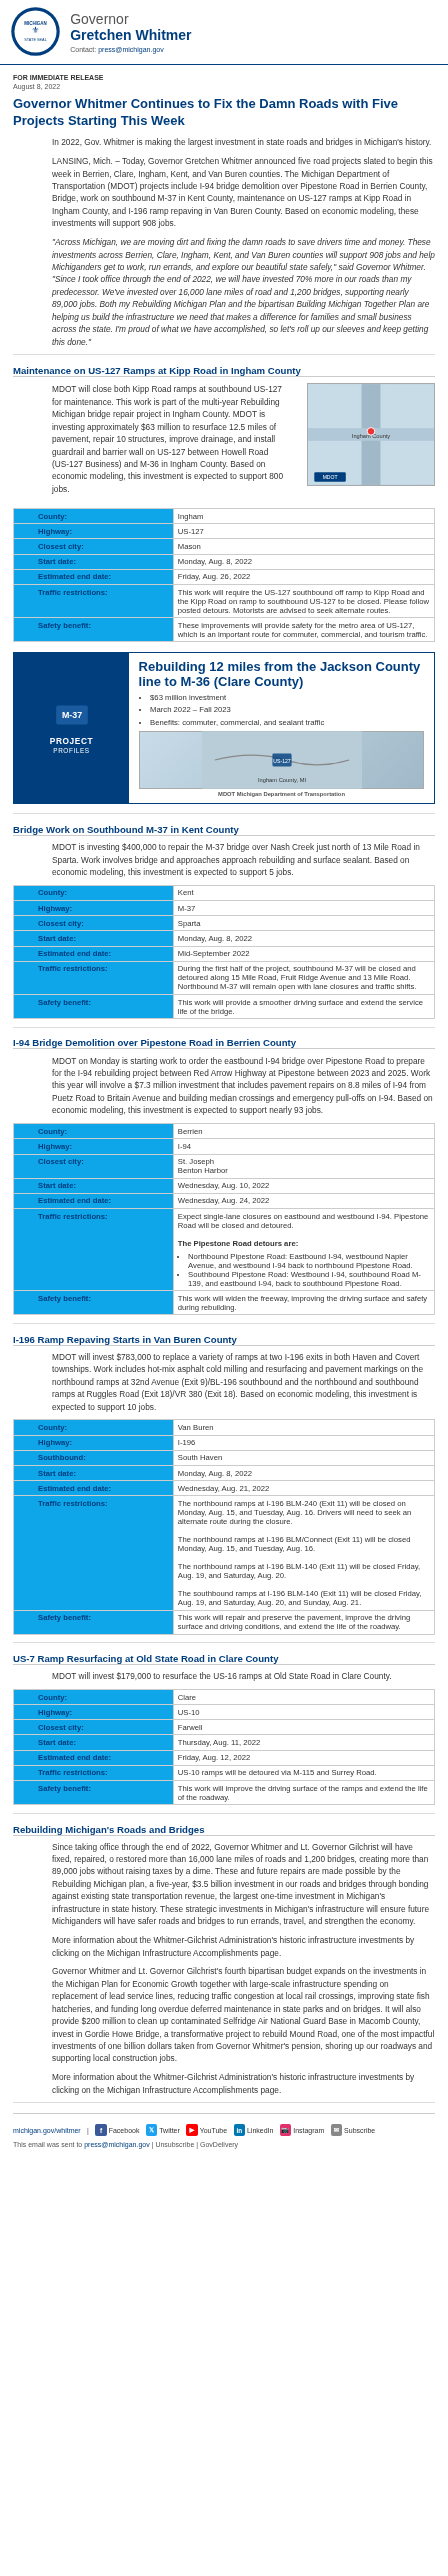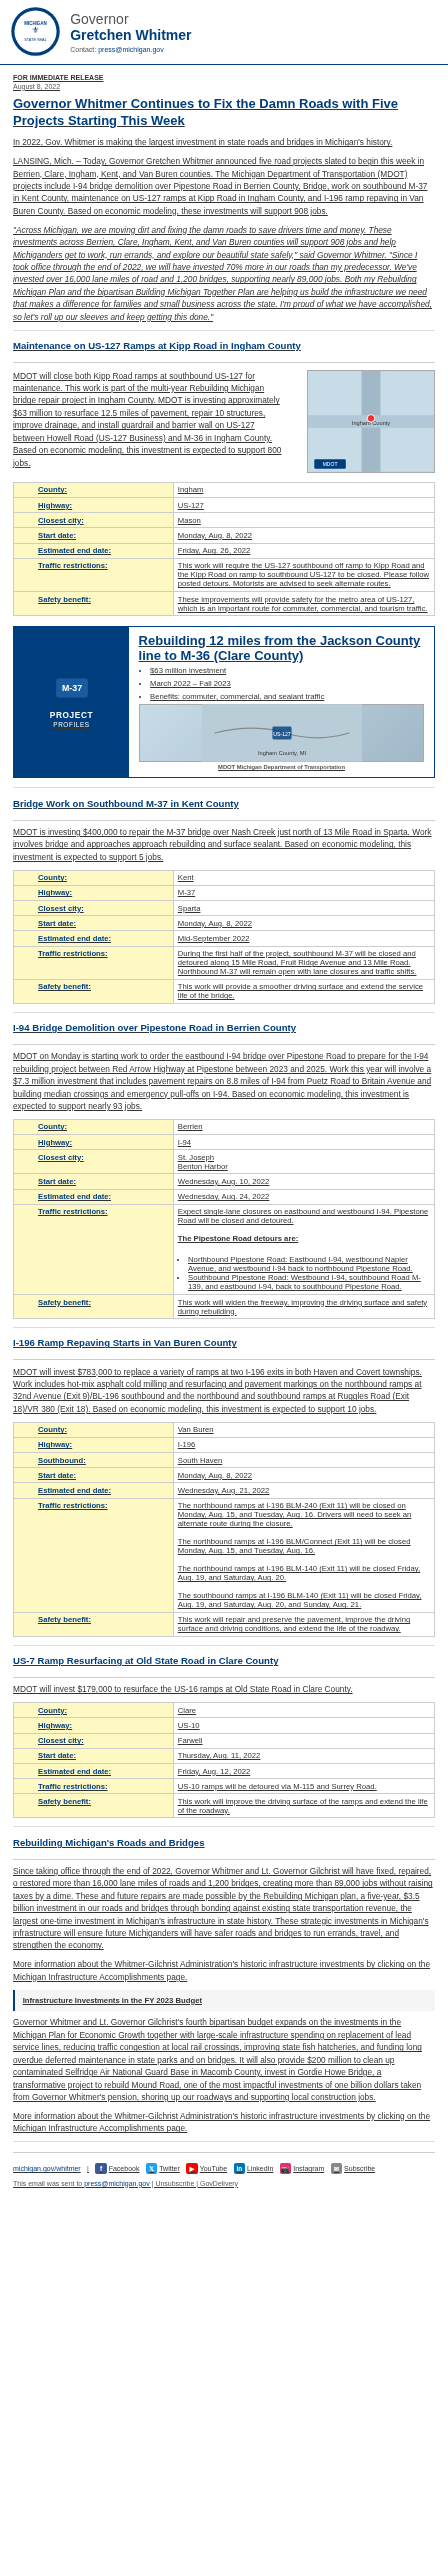--- a/index.html
+++ b/index.html
@@ -41,7 +41,6 @@
     
     .content {
       padding: 9.6px 13px;
-      text-decoration: underline;
     }
 
     .press-label {

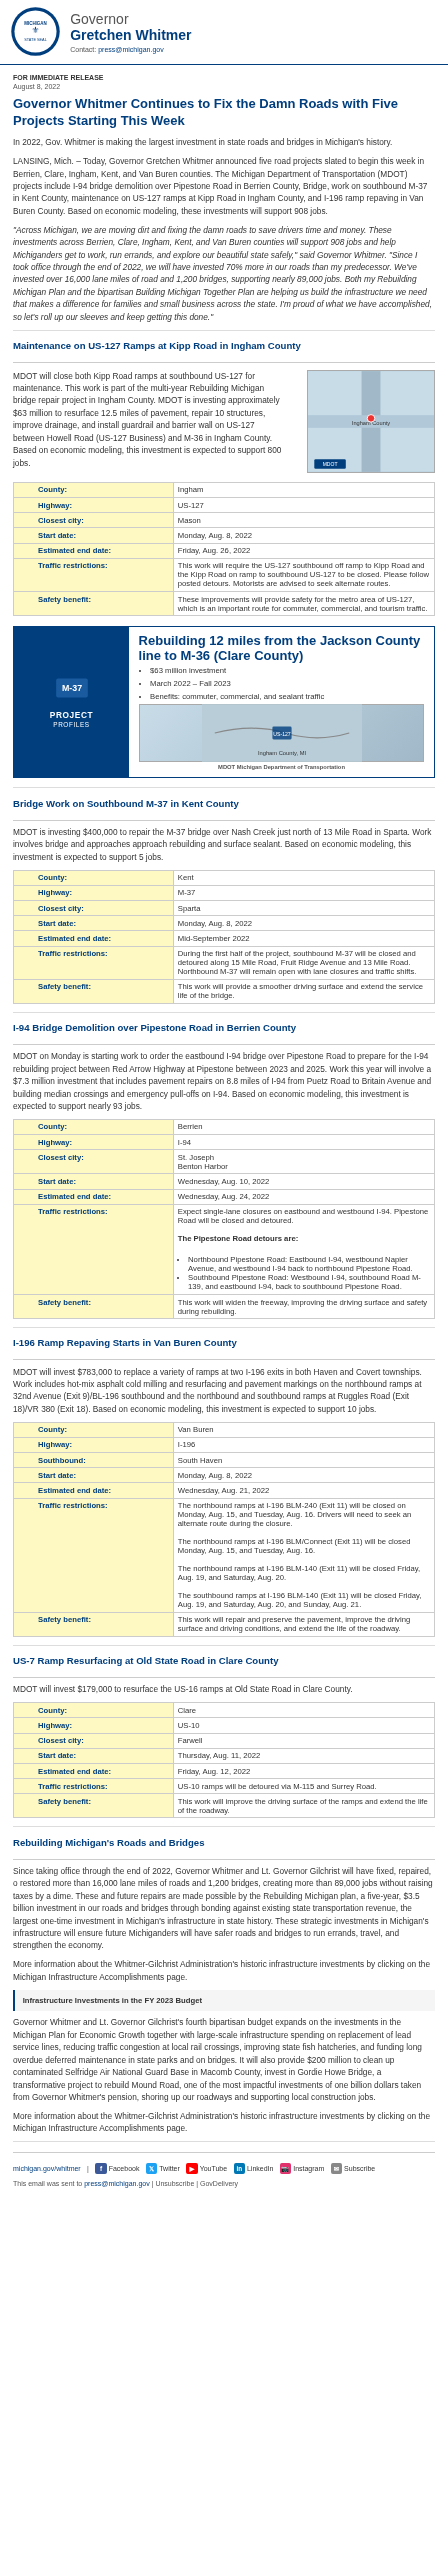--- a/index.html
+++ b/index.html
@@ -68,6 +68,7 @@
       color: #333;
       margin-bottom: 6.4px;
       line-height: 1.5;
+      margin-left: 39px;
     }
 
     .section-heading {

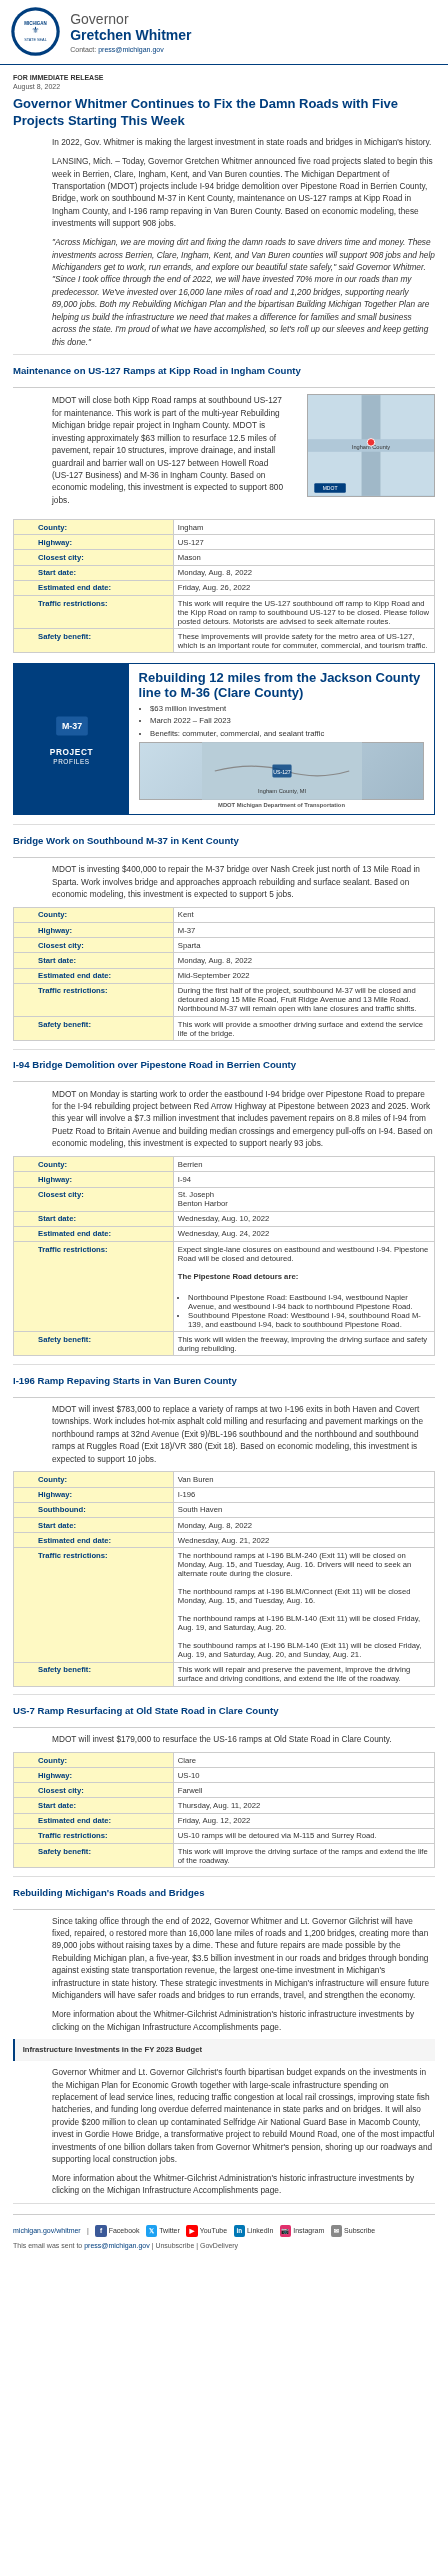--- a/index.html
+++ b/index.html
@@ -77,7 +77,7 @@
       color: #003e7e;
       margin: 9.6px 0 5.1px 0;
       border-bottom: 0.6px solid #ccc;
-      padding-bottom: 11px;
+      padding-bottom: 0;
     }
 
     

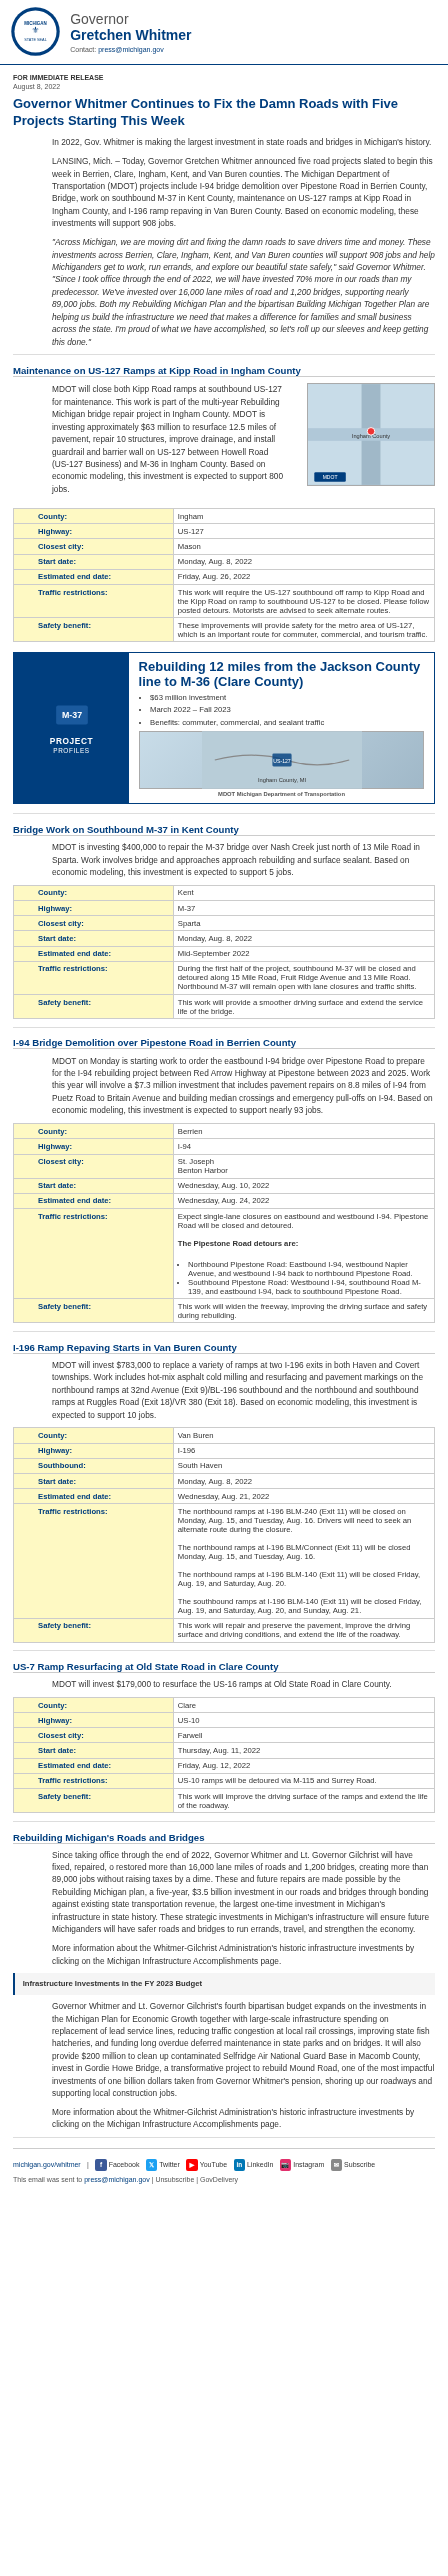--- a/index.html
+++ b/index.html
@@ -94,7 +94,7 @@
     }
     .project-table tr td:first-child {
       font-weight: bold;
-      background: #fef9c3;
+      background: #0ea5e9;
       width: 38%;
       color: #003e7e;
       padding-left: 24px;

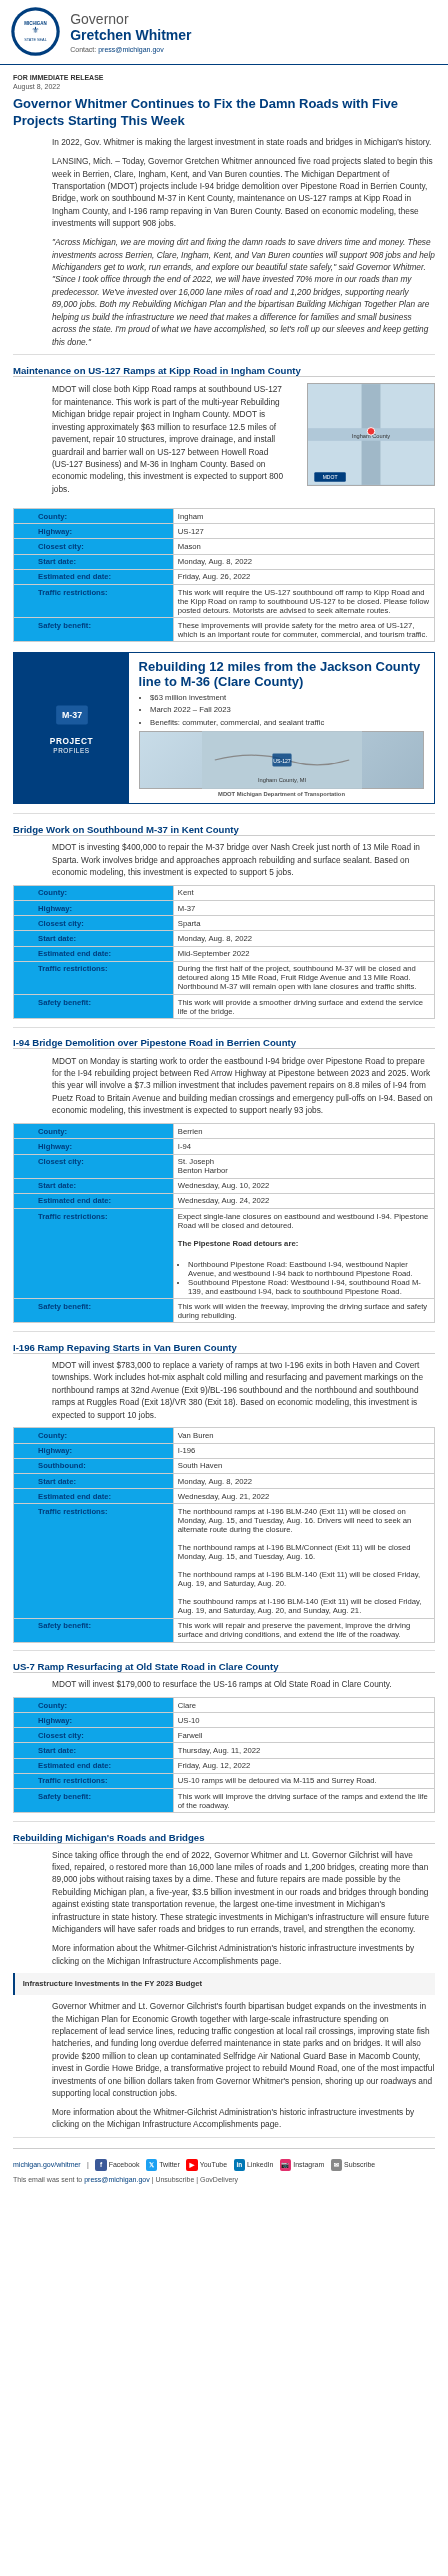--- a/index.html
+++ b/index.html
@@ -410,7 +410,7 @@
         <span>Expect single-lane closures on eastbound and westbound I-94. Pipestone Road will be closed and detoured.</span>
         <br><br>
         <strong>The Pipestone Road detours are:</strong>
-        <ul style="list-style:disc;padding-left:10.3px;margin-top:12px;">
+        <ul style="list-style:disc;padding-left:10.3px;margin-top:4px;">
           <li>Northbound Pipestone Road: Eastbound I-94, westbound Napier Avenue, and westbound I-94 back to northbound Pipestone Road.</li>
           <li>Southbound Pipestone Road: Westbound I-94, southbound Road M-139, and eastbound I-94, back to southbound Pipestone Road.</li>
         </ul>

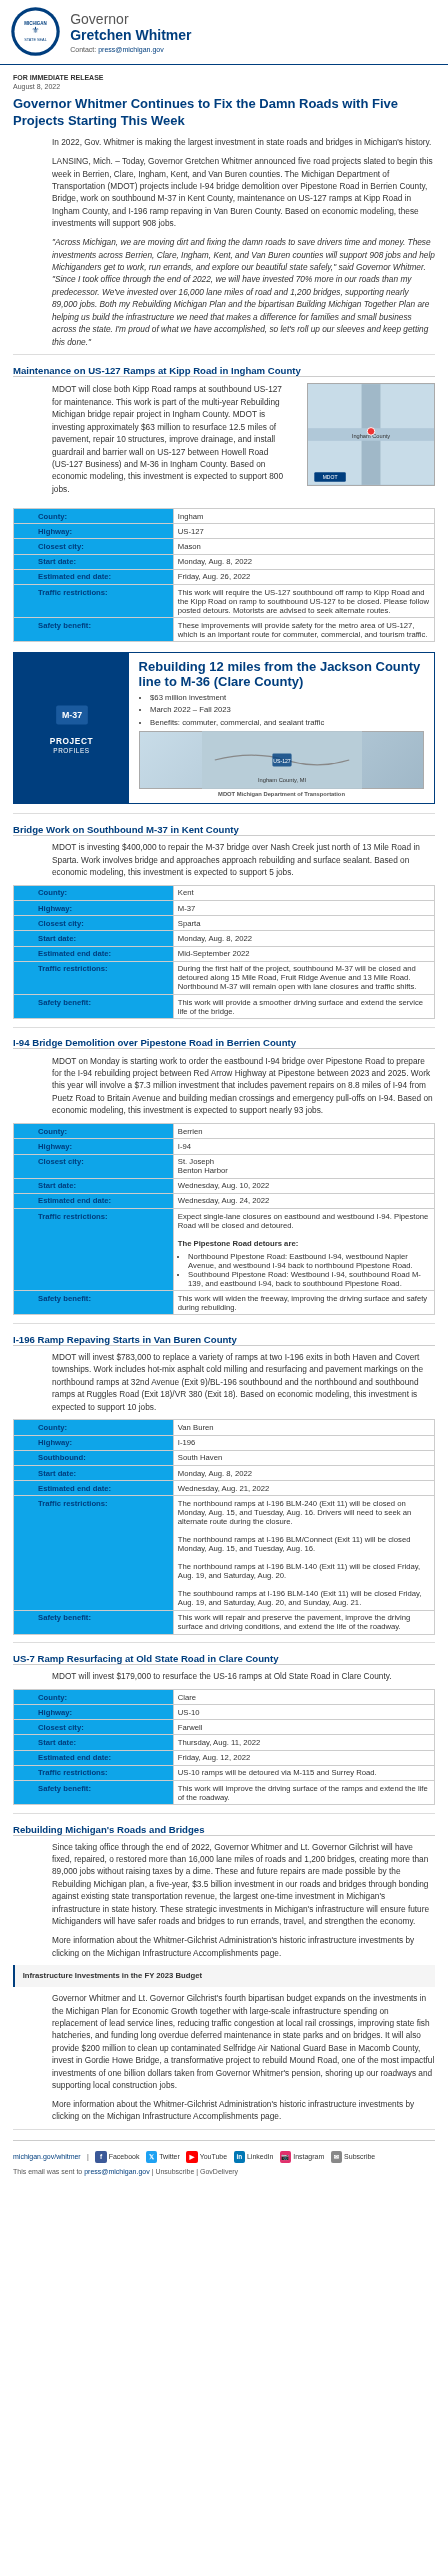--- a/index.html
+++ b/index.html
@@ -510,9 +510,6 @@
   <p class="body-text">Since taking office through the end of 2022, Governor Whitmer and Lt. Governor Gilchrist will have fixed, repaired, o restored more than 16,000 lane miles of roads and 1,200 bridges, creating more than 89,000 jobs without raising taxes by a dime. These and future repairs are made possible by the Rebuilding Michigan plan, a five-year, $3.5 billion investment in our roads and bridges through bonding against existing state transportation revenue, the largest one-time investment in Michigan's infrastructure in state history. These strategic investments in Michigan's infrastructure will ensure future Michiganders will have safer roads and bridges to run errands, travel, and strengthen the economy.</p>
   <p class="body-text">More information about the Whitmer-Gilchrist Administration's historic infrastructure investments by clicking on the Michigan Infrastructure Accomplishments page.</p>
 
-  <div class="highlight-box">
-    <strong>Infrastructure Investments in the FY 2023 Budget</strong>
-  </div>
   <p class="body-text">Governor Whitmer and Lt. Governor Gilchrist's fourth bipartisan budget expands on the investments in the Michigan Plan for Economic Growth together with large-scale infrastructure spending on replacement of lead service lines, reducing traffic congestion at local rail crossings, improving state fish hatcheries, and funding long overdue deferred maintenance in state parks and on bridges. It will also provide $200 million to clean up contaminated Selfridge Air National Guard Base in Macomb County, invest in Gordie Howe Bridge, a transformative project to rebuild Mound Road, one of the most impactful investments of one billion dollars taken from Governor Whitmer's pension, shoring up our roadways and supporting local construction jobs.</p>
 
   <p class="body-text">

